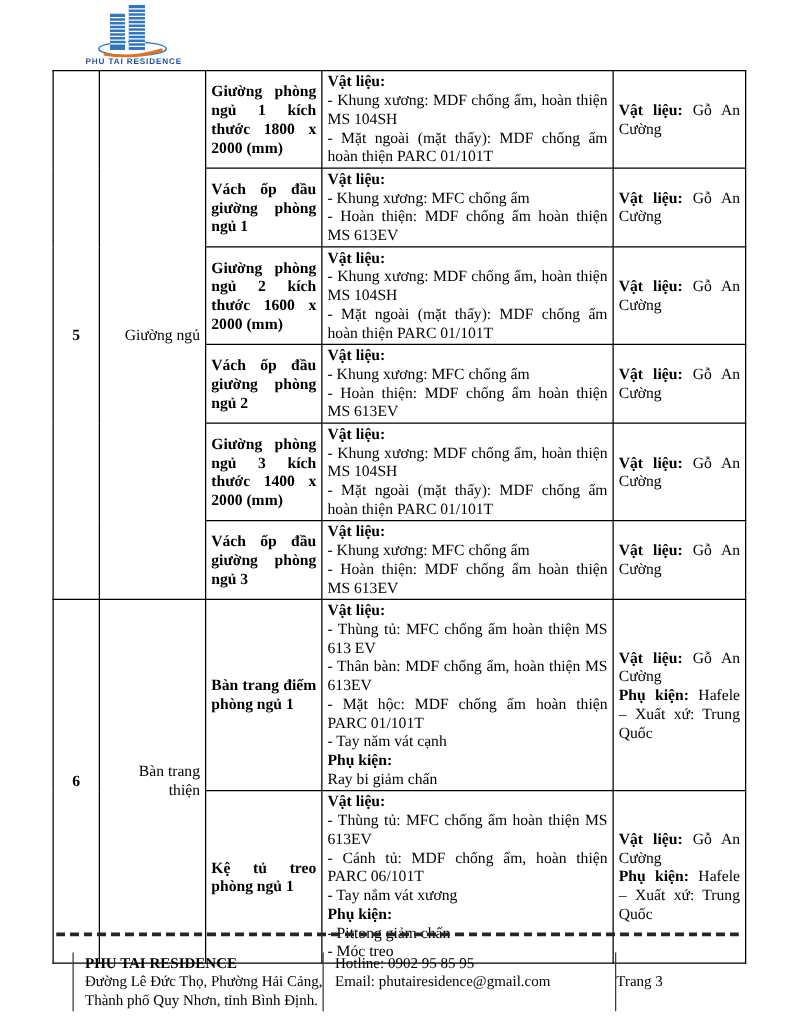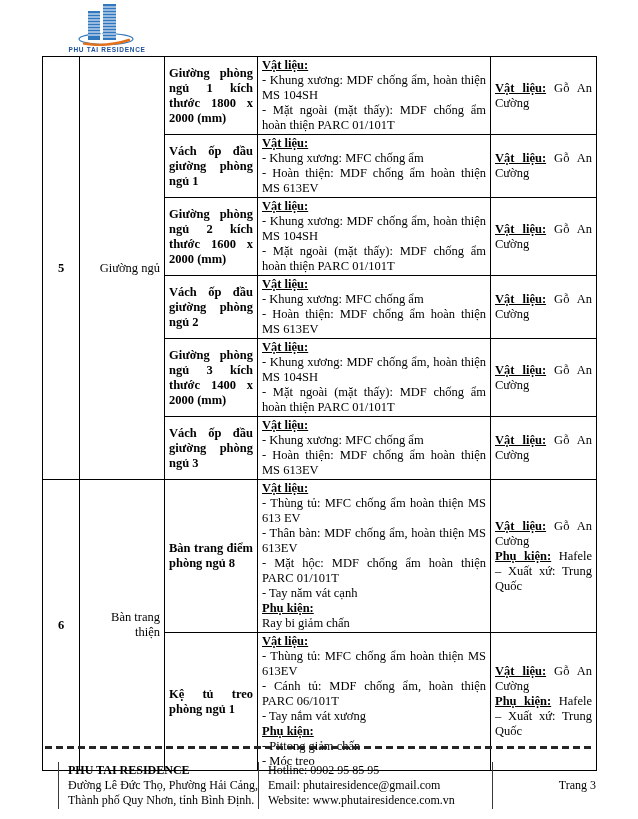--- a/index.html
+++ b/index.html
@@ -36,7 +36,7 @@
   td.c-item { text-align: justify; padding-left: 5px; padding-right: 5px; font-weight: bold; }
   td.c-spec { vertical-align: top; text-align: justify; }
   td.c-note { text-align: justify; }
-  .b-u { font-weight: bold; text-decoration: underline; }
+  .b-u { font-weight: bold; }
   tr.rt { height: 74px; }
   tr.rs { height: 60px; }
   tr.rb1 { height: 144px; }

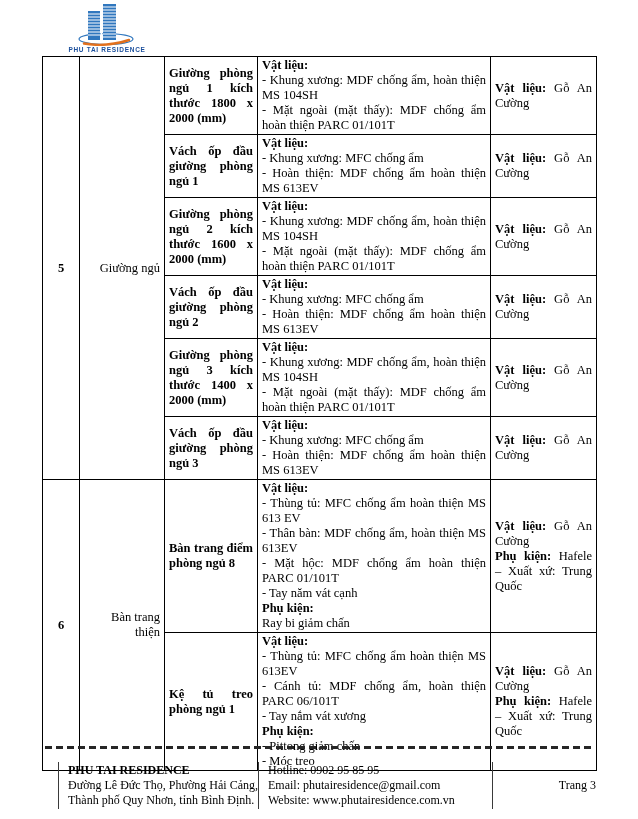--- a/index.html
+++ b/index.html
@@ -182,7 +182,7 @@
       <tr class="rb1">
         <td class="c-no" rowspan="2">6</td>
         <td class="c-cat" rowspan="2">Bàn trang thiện</td>
-        <td class="c-item">Bàn trang điểm phòng ngủ 8</td>
+        <td class="c-item">Bàn trang điểm phòng ngủ 1</td>
         <td class="c-spec">
           <div><span class="b-u">Vật liệu:</span></div>
           <div>- Thùng tủ: MFC chống ẩm hoàn thiện MS 613 EV</div>

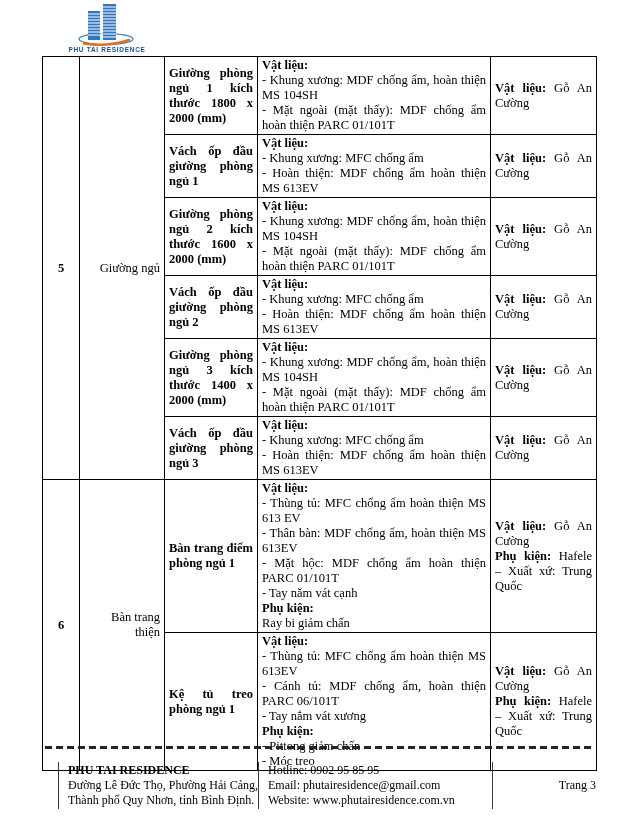--- a/index.html
+++ b/index.html
@@ -51,7 +51,7 @@
   .f-col { border-left: 1.5px solid #3a3a3a; padding: 1px 0 1px 9px; }
   .f-col1 { width: 200px; }
   .f-col2 { width: 234px; }
-  .f-col3 { width: 104px; display: flex; align-items: center; justify-content: flex-end; padding-left: 0; }
+  .f-col3 { width: 104px; display: flex; align-items: center; justify-content: flex-start; padding-left: 0; }
   .f-title { font-weight: bold; }
 </style>
 </head>

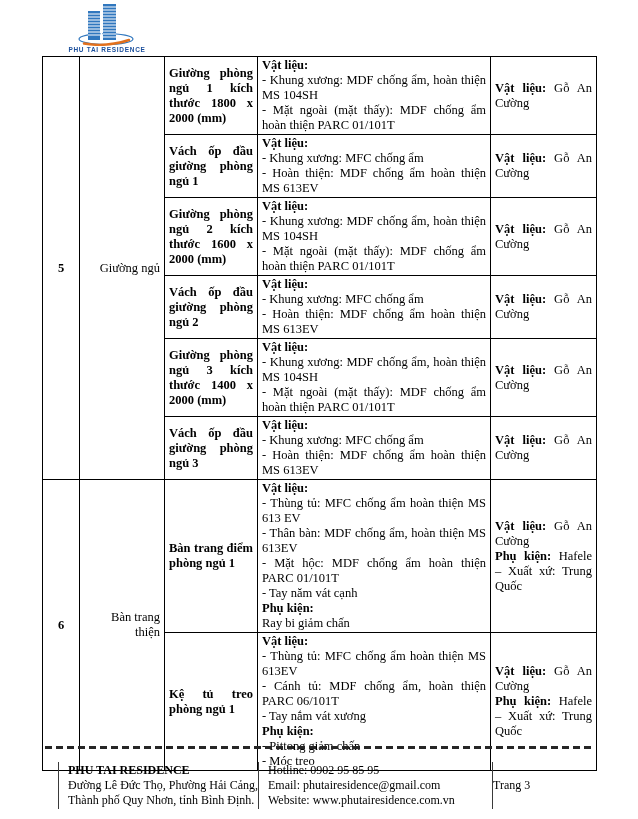--- a/index.html
+++ b/index.html
@@ -227,7 +227,6 @@
     <div class="f-col f-col2">
       <div>Hotline: 0902 95 85 95</div>
       <div>Email: phutairesidence@gmail.com</div>
-      <div>Website: www.phutairesidence.com.vn</div>
     </div>
     <div class="f-col f-col3">
       <span>Trang 3</span>

